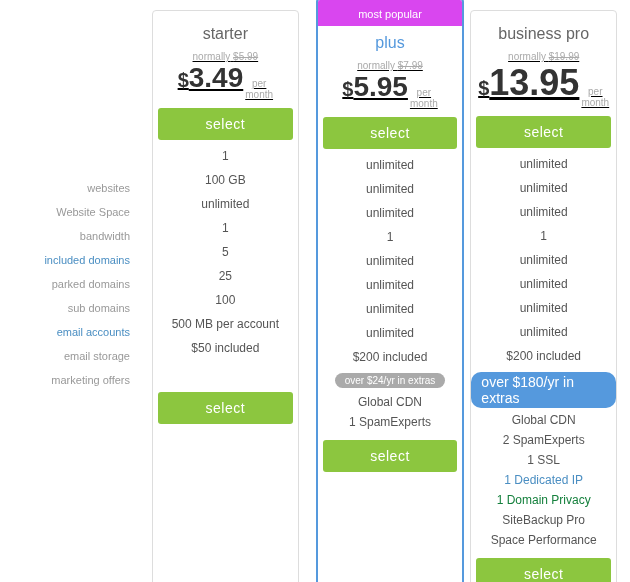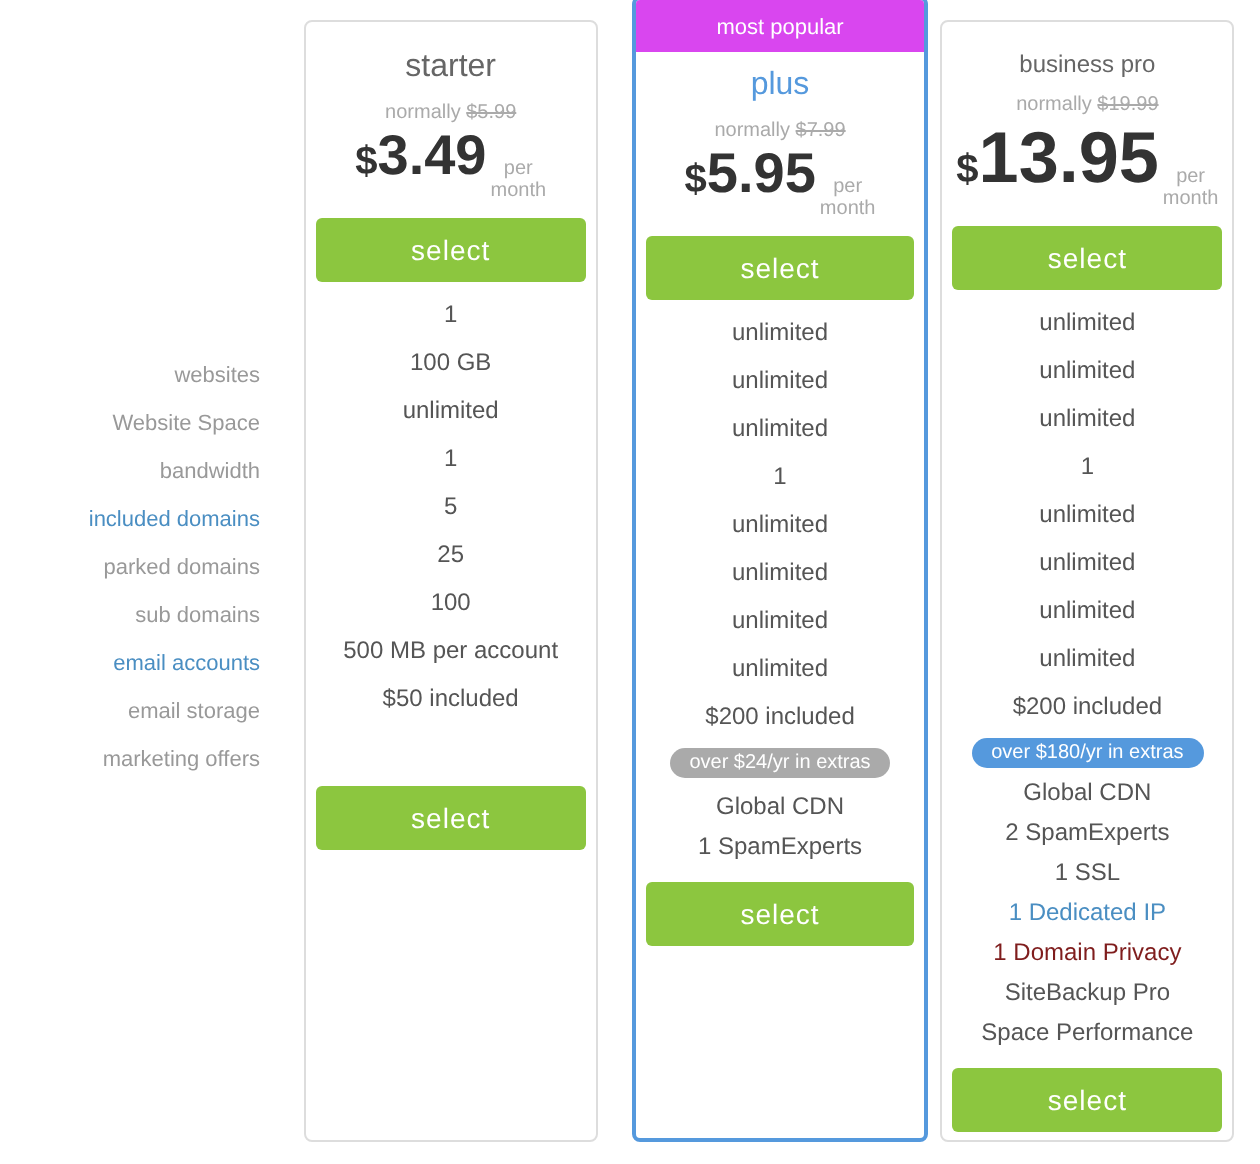--- a/index.html
+++ b/index.html
@@ -179,7 +179,7 @@
 
   <div class="col-plan" style="border:1px solid #ddd; border-radius:4px; margin:0 3px;">
     <div style="padding:8px 0 2px; text-align:center; width:100%;">
-      <div class="plan-title" style="font-size:12px; color:#666; font-weight:300; padding:6px 0 2px;">business pro</div>
+      <div class="plan-title" style="font-size:16px; color:#666; font-weight:300; padding:6px 0 2px;">business pro</div>
     </div>
     <div class="price-box" style="text-align:center; padding:4px 6px;">
       <div style="font-size:10px; color:#aaa;">

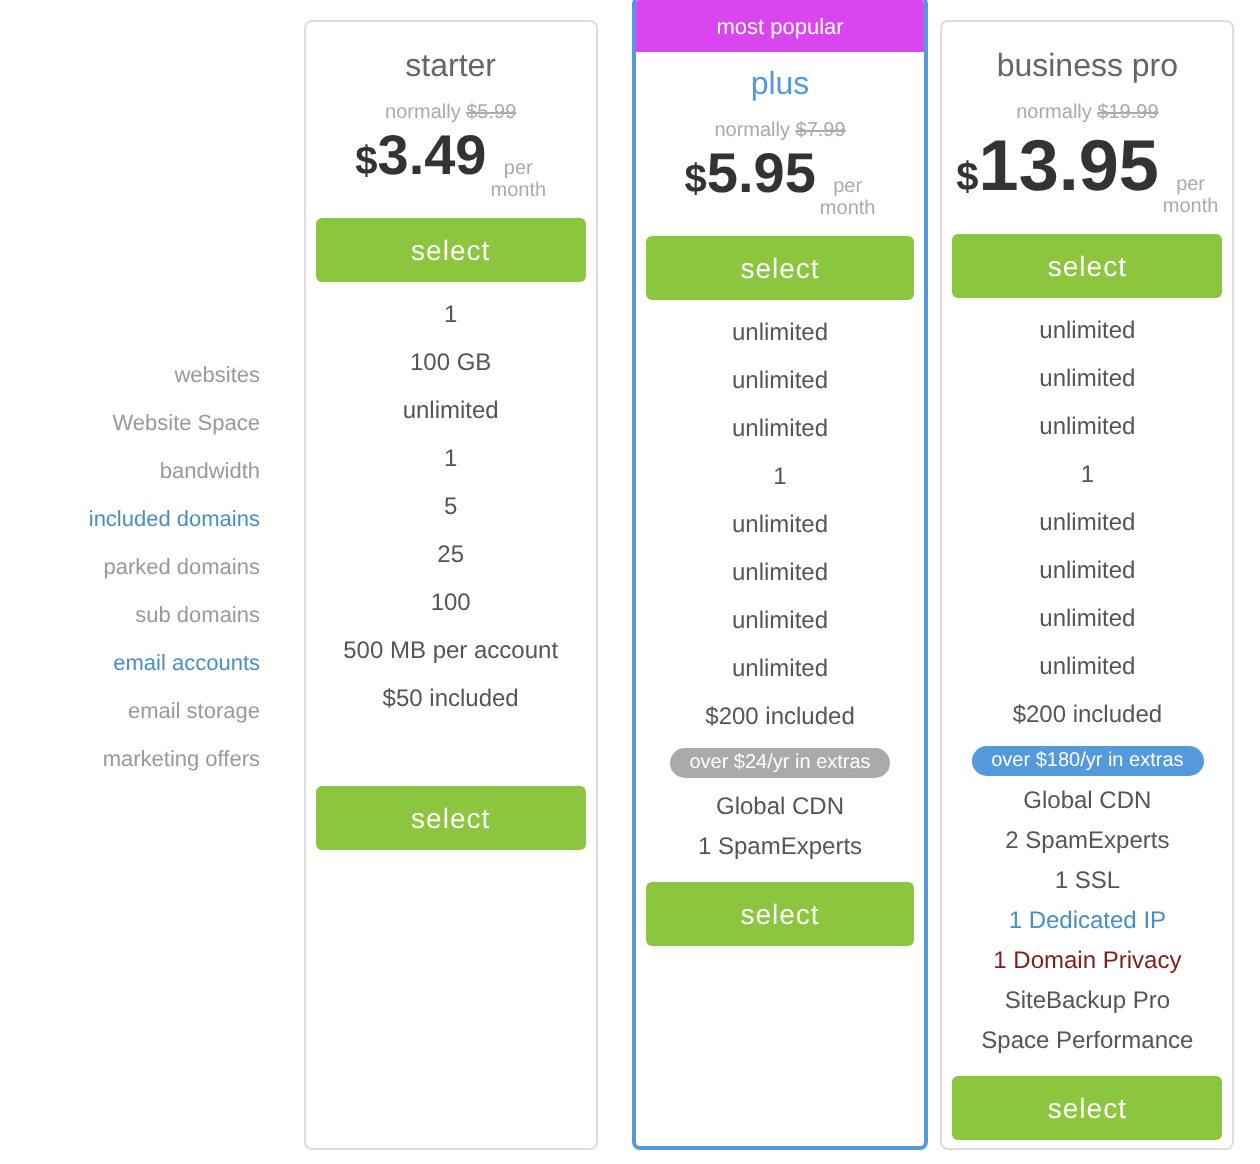--- a/index.html
+++ b/index.html
@@ -22,6 +22,7 @@
     .price-box {
       text-align: center;
       padding: 6px 10px;
+      text-decoration: underline;
     }
     .strikethrough {
       text-decoration: line-through;

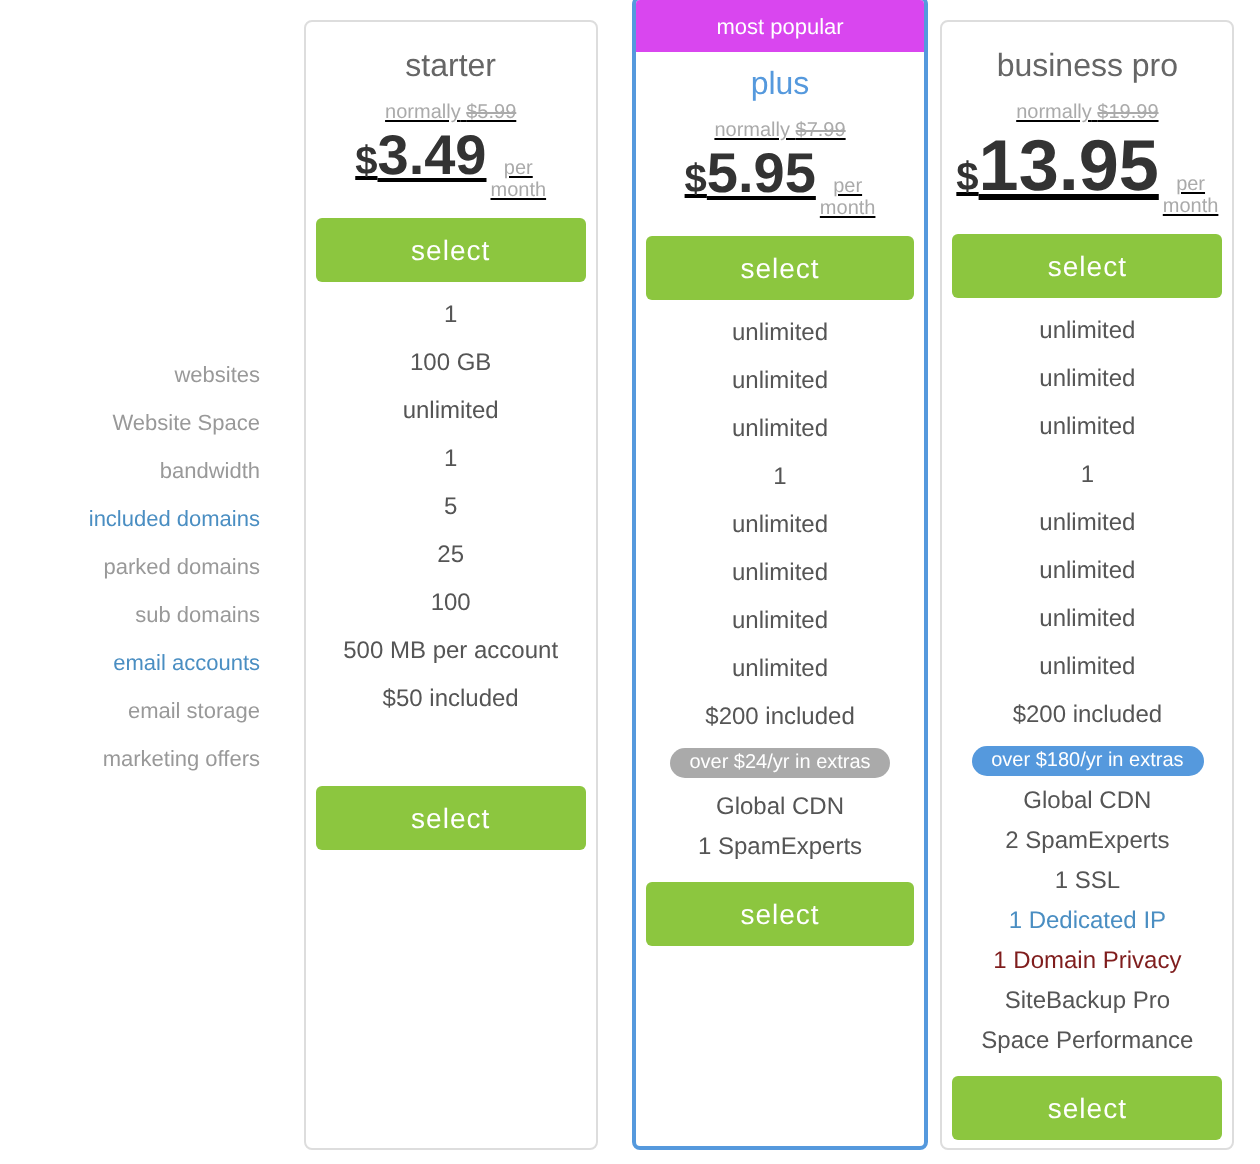--- a/index.html
+++ b/index.html
@@ -206,7 +206,7 @@
     <div class="cell">$200 included</div>
 
     <div style="width:100%; display:flex; flex-direction:column; align-items:center; padding:4px 0;">
-      <span style="background:#5599dd; color:#fff; border-radius:10px; font-size:10px; padding:2px 10px; margin-bottom:2px;">over $180/yr in extras</span>
+      <span style="background:#5599dd; color:#fff; border-radius:10px; font-size:14px; padding:2px 10px; margin-bottom:2px;">over $180/yr in extras</span>
       <div class="cell" style="min-height:20px;">Global CDN</div>
       <div class="cell" style="min-height:20px;">2 SpamExperts</div>
       <div class="cell" style="min-height:20px;">1 SSL</div>

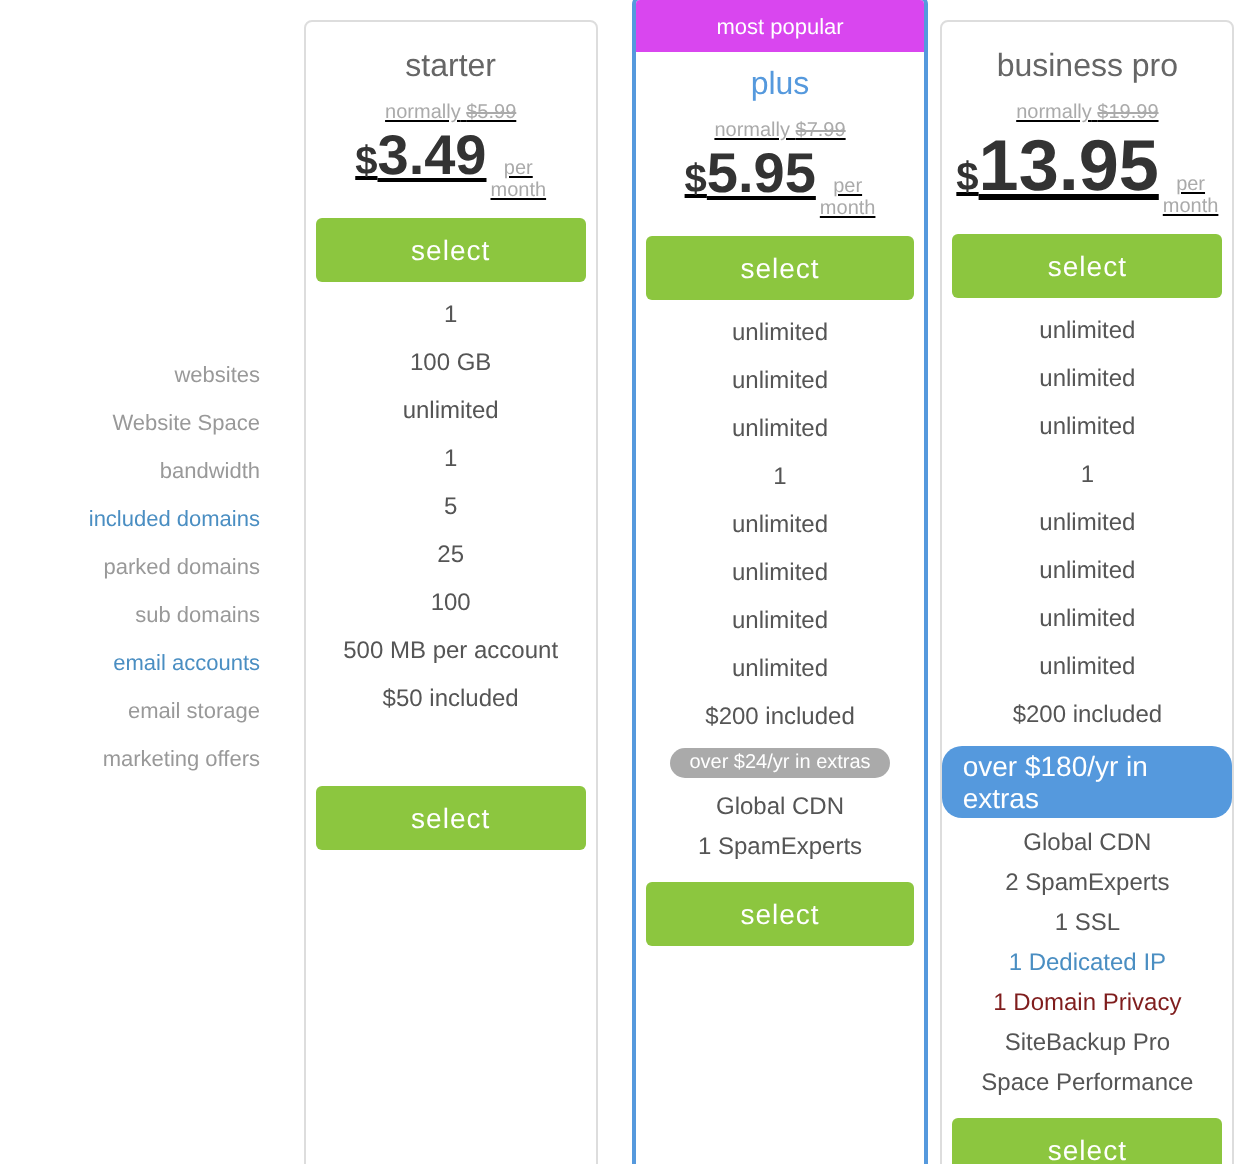--- a/index.html
+++ b/index.html
@@ -211,7 +211,7 @@
       <div class="cell" style="min-height:20px;">2 SpamExperts</div>
       <div class="cell" style="min-height:20px;">1 SSL</div>
       <div class="cell" style="min-height:20px; color:#4a8ec2;">1 Dedicated IP</div>
-      <div class="cell" style="min-height:20px; color:#7f1d1d;">1 Domain Privacy</div>
+      <div class="cell" style="min-height:20px; color:#15803d;">1 Domain Privacy</div>
       <div class="cell" style="min-height:20px;">SiteBackup Pro</div>
       <div class="cell" style="min-height:20px;">Space Performance</div>
     </div>

